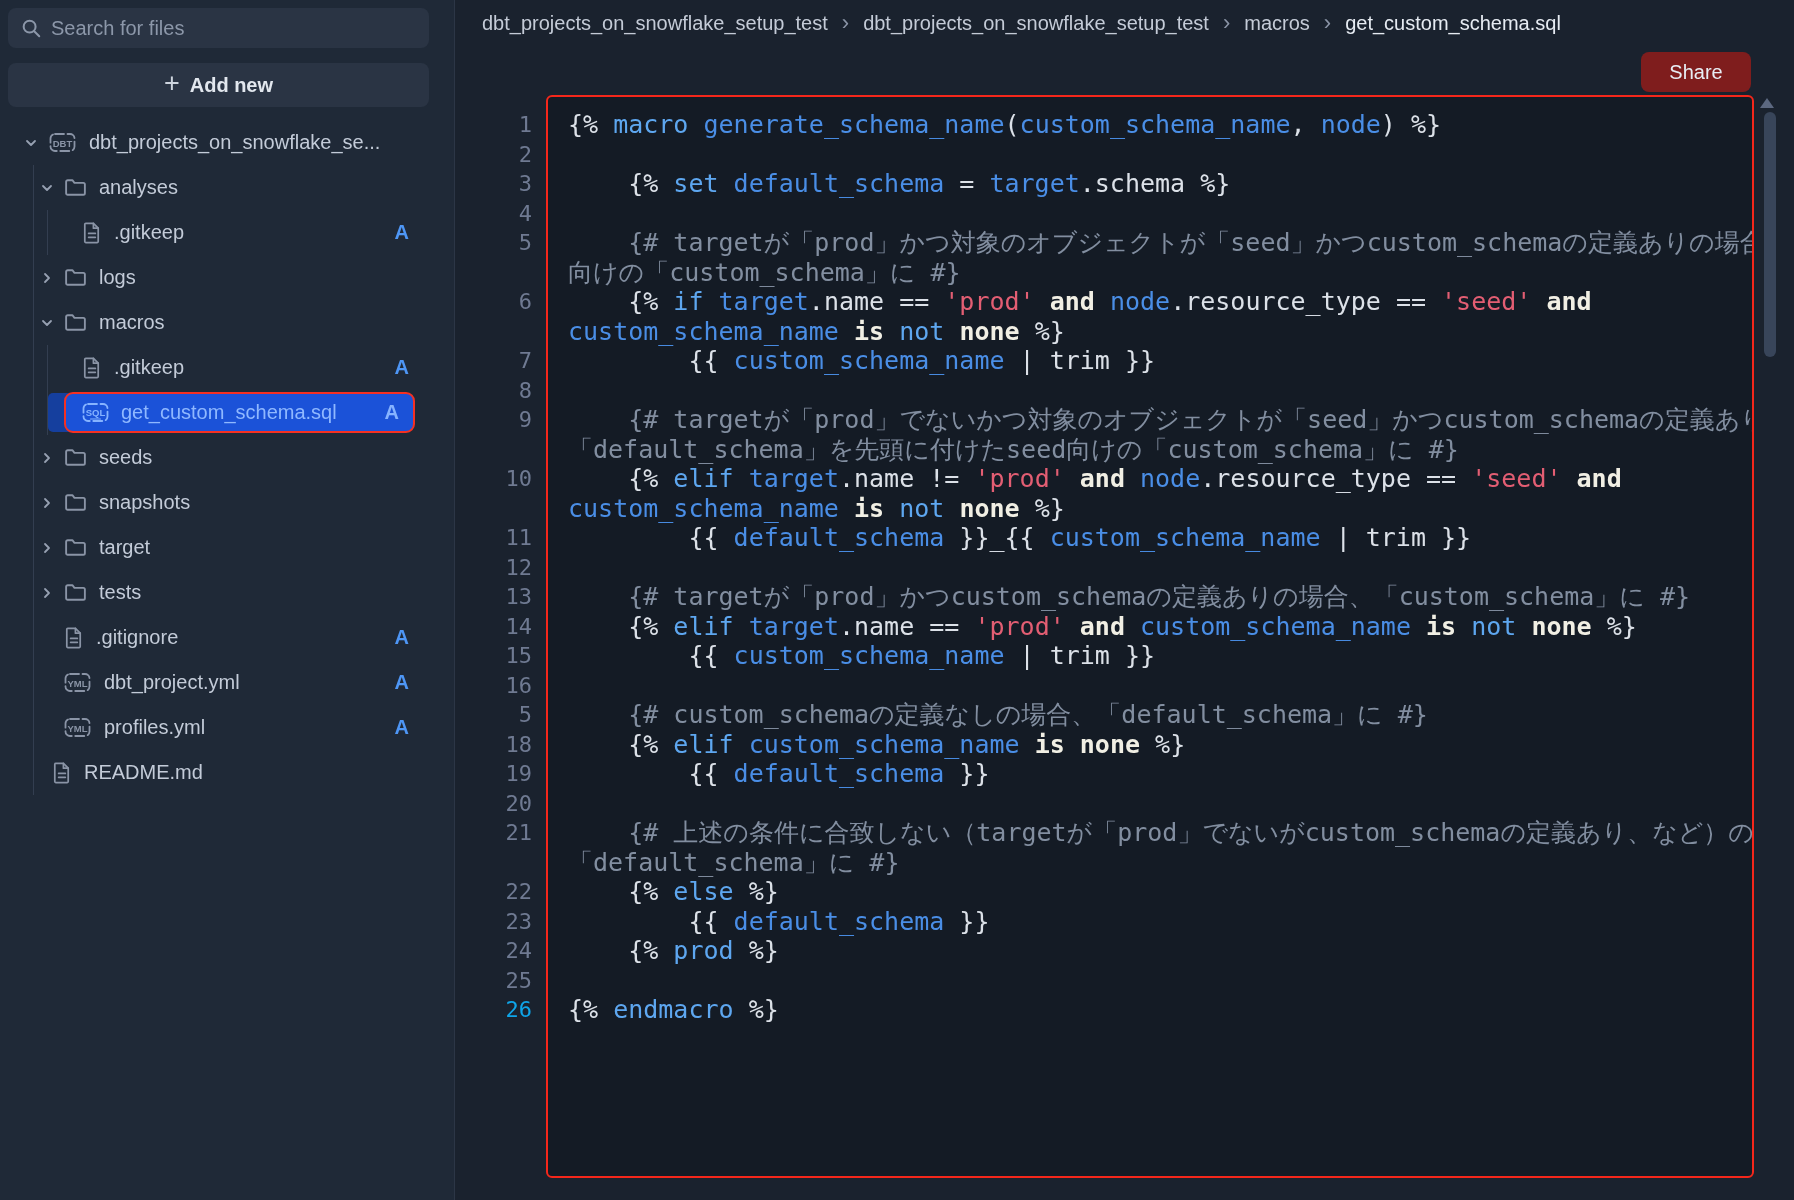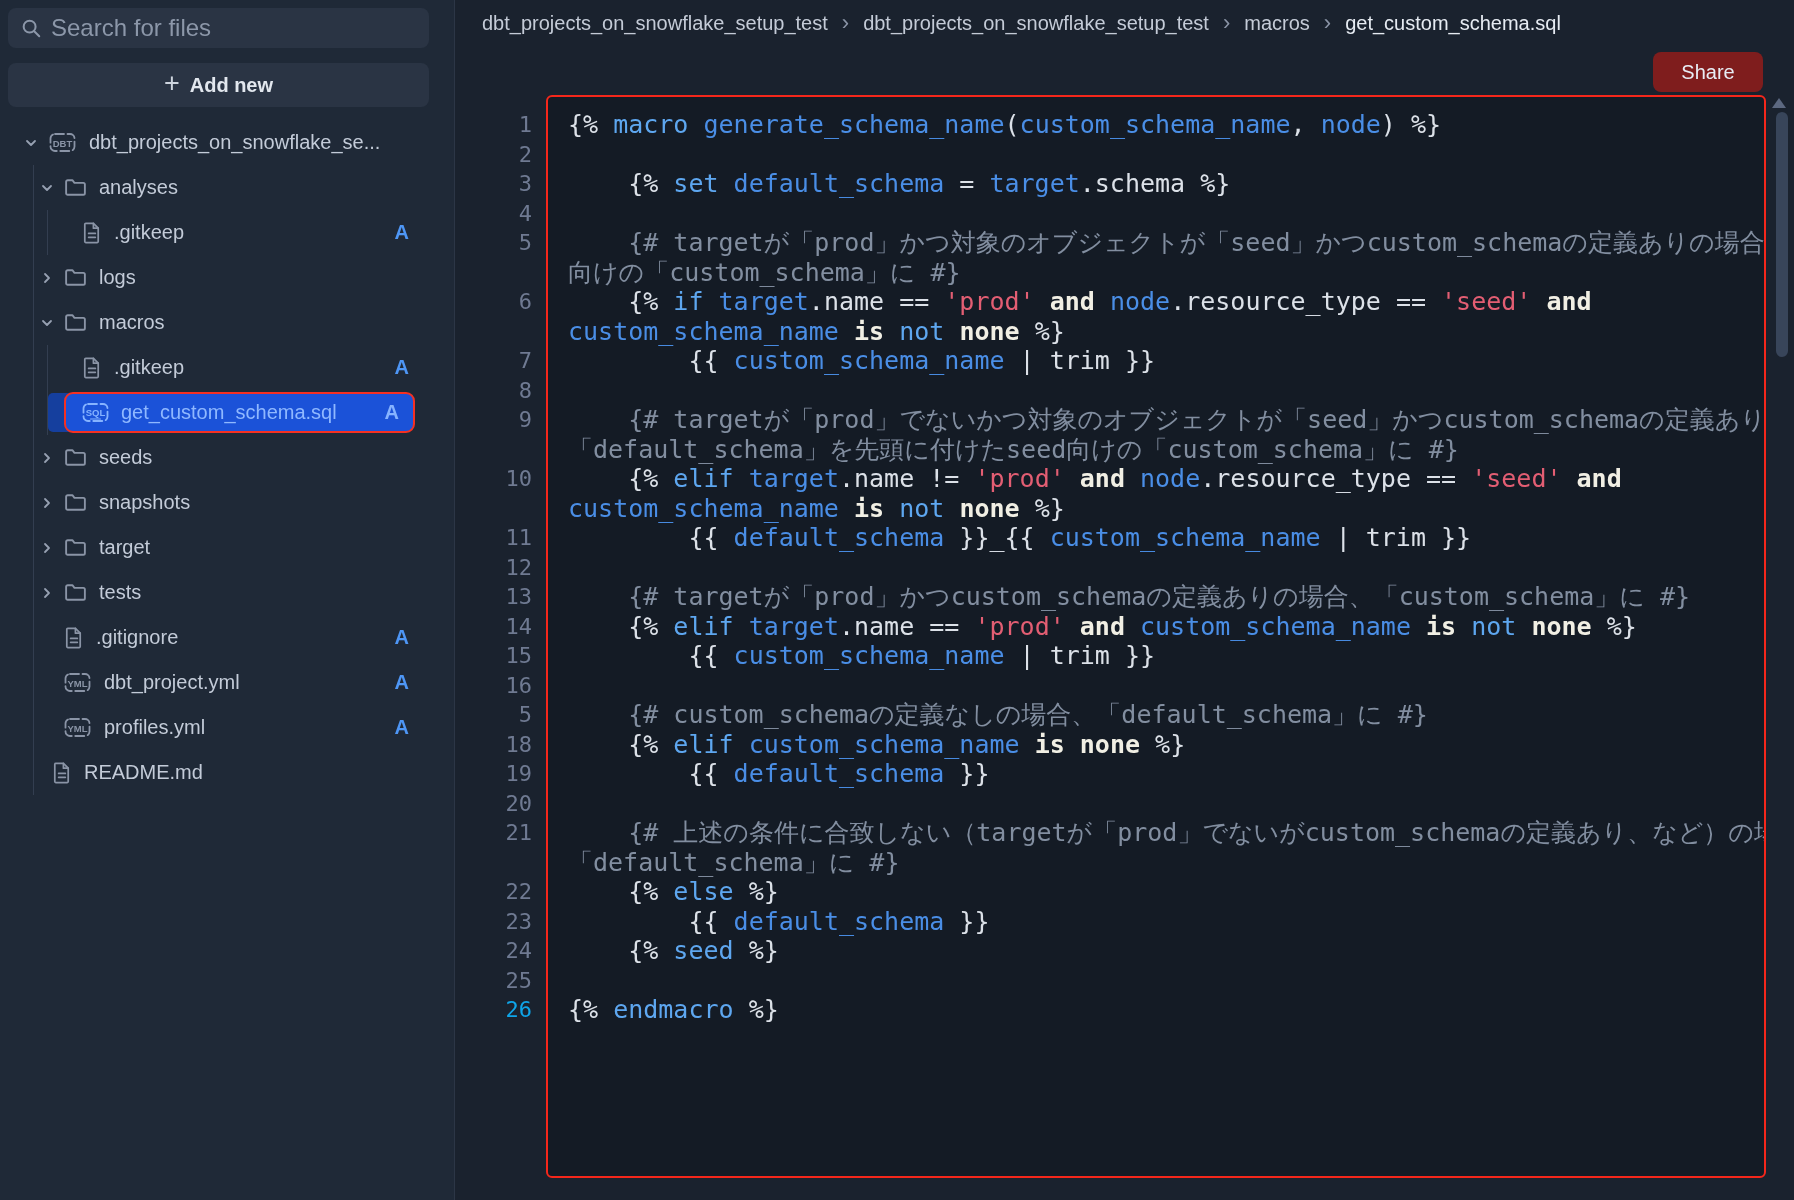--- a/index.html
+++ b/index.html
@@ -13,7 +13,7 @@
                 background:#2a3444; border:none; border-radius:8px;
                 display:flex; align-items:center; padding:0 12px; gap:9px; }
   .search-box input { background:transparent; border:none; outline:none; flex:1;
-                      font-size:24px; color:#0ea5e9; font-family:"Liberation Sans",sans-serif; }
+                      font-size:20px; color:#0ea5e9; font-family:"Liberation Sans",sans-serif; }
   .search-box input::placeholder { color:#8c97a9; }
   .addnew { position:absolute; left:8px; top:63px; width:421px; height:44px;
             background:#2a3444; border:none; border-radius:8px; cursor:pointer;

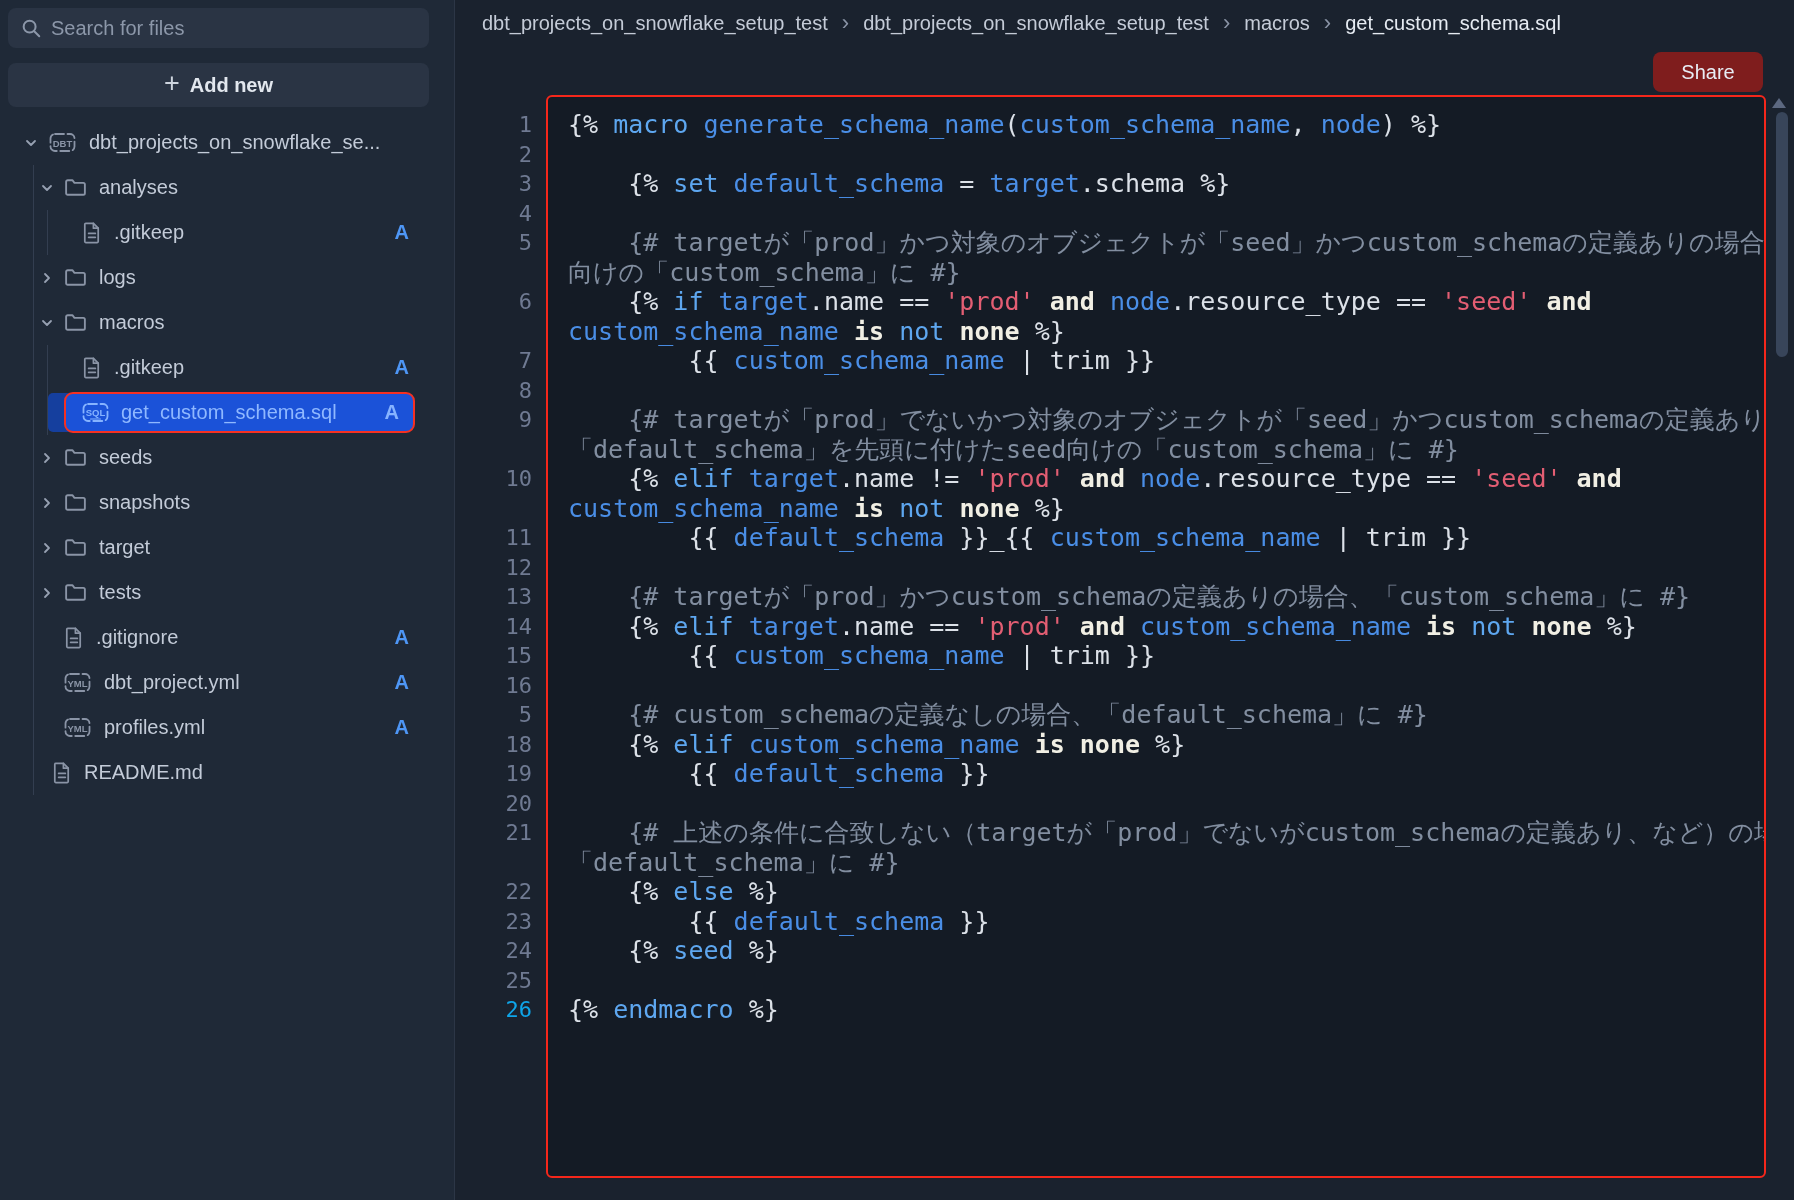--- a/index.html
+++ b/index.html
@@ -46,7 +46,7 @@
   .selbox .tbadge { margin-right:2px; color:#86b3ff; }
 
   
-  .main { position:absolute; left:456px; top:0; right:4px; height:1200px; background:#1a222e; }
+  .main { position:absolute; left:456px; top:0; right:16px; height:1200px; background:#1a222e; }
   .bc { position:absolute; left:26px; top:10px; display:flex; align-items:center; gap:14px;
         font-size:20px; color:#c4cbd7; white-space:nowrap; }
   .bc-item { color:#c4cbd7; cursor:pointer; }

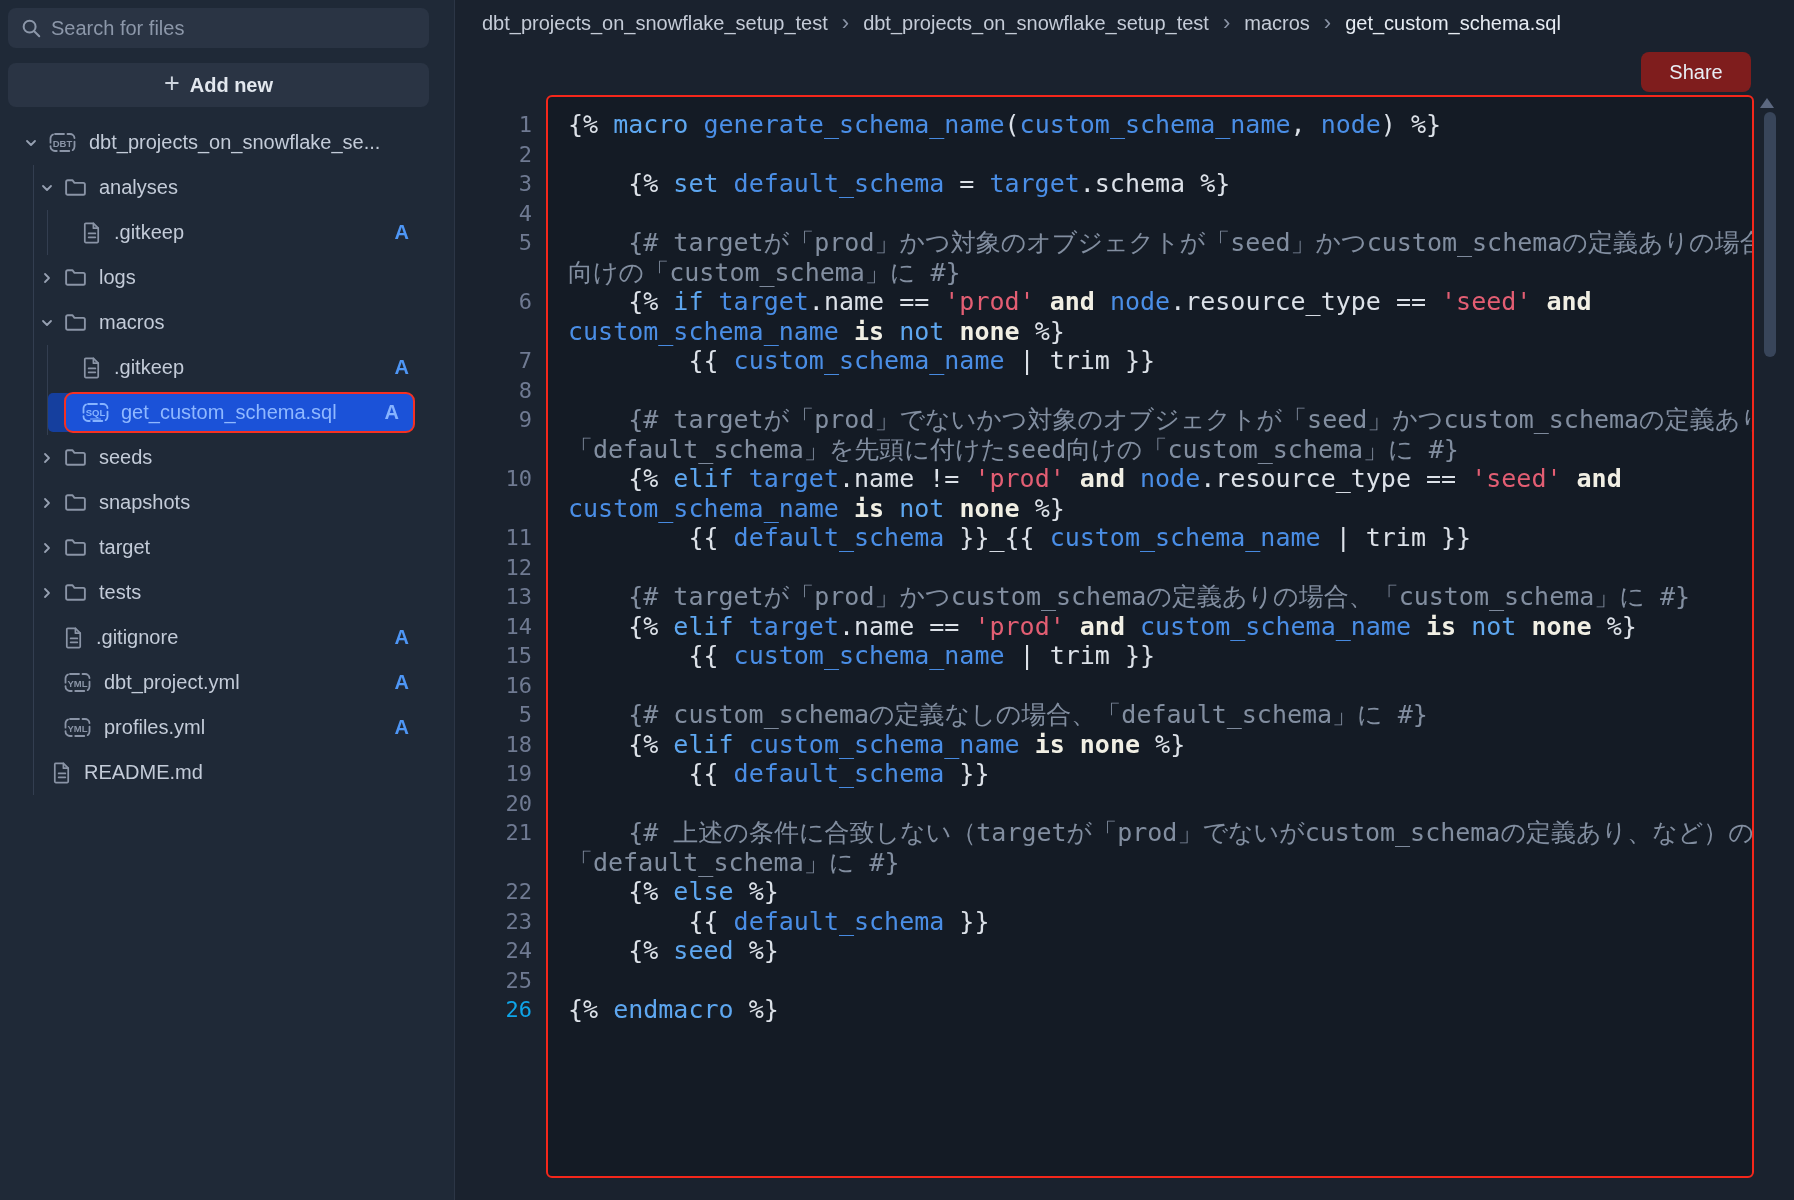--- a/index.html
+++ b/index.html
@@ -360,7 +360,7 @@
         <div class="code-row"><span class="c">「default_schema」に #}</span></div>
         <div class="code-row"><span class="p">    {% </span><span class="k">else</span><span class="p"> %}</span></div>
         <div class="code-row"><span class="p">        {{ </span><span class="i">default_schema</span><span class="p"> }}</span></div>
-        <div class="code-row"><span class="p">    {% </span><span class="k">seed</span><span class="p"> %}</span></div>
+        <div class="code-row"><span class="p">    {% </span><span class="k">prod</span><span class="p"> %}</span></div>
         <div class="code-row"></div>
         <div class="code-row"><span class="p">{% </span><span class="k">endmacro</span><span class="p"> %}</span></div>
       </div>

